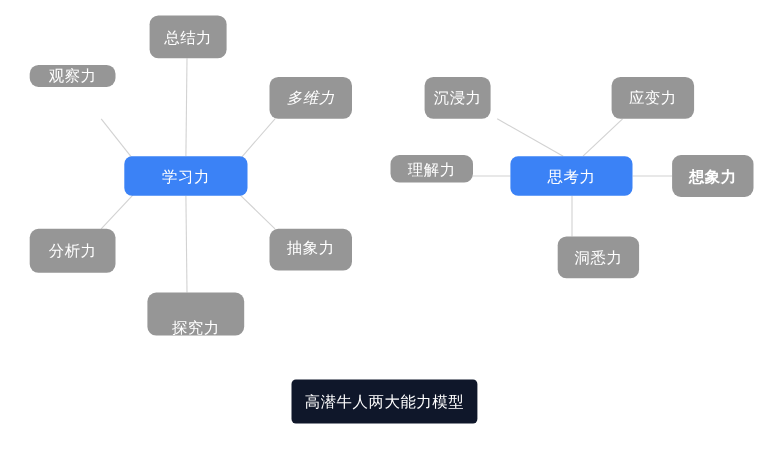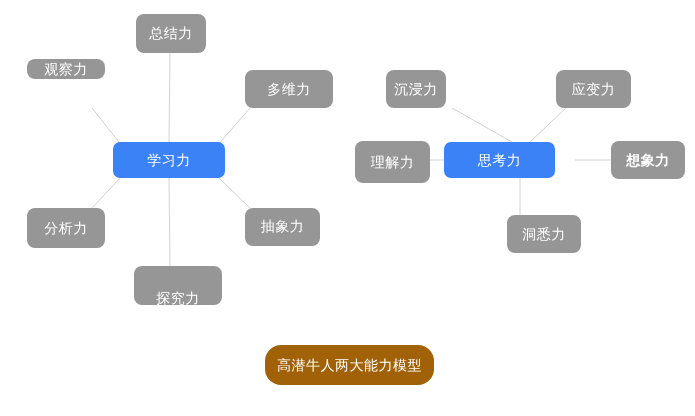--- a/index.html
+++ b/index.html
@@ -73,7 +73,7 @@
       <line x1="520" y1="178" x2="520" y2="215" stroke="#d2d2d2" stroke-width="1"></line>
     </svg>
   <div id="nodes">
-      <div class="node leaf" style="left: 136px; top: 14px; width: 70px; height: 39px; font-family: Liberation Serif, serif;">
+      <div class="node leaf" style="left: 136px; top: 14px; width: 70px; height: 39px;">
         <span class="node-label">总结力</span>
       </div>
       <div class="node leaf" style="left: 27px; top: 59px; width: 78px; height: 20px;">

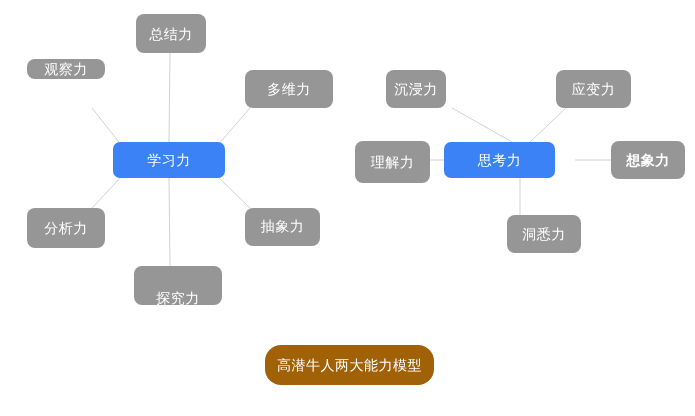--- a/index.html
+++ b/index.html
@@ -79,7 +79,7 @@
       <div class="node leaf" style="left: 27px; top: 59px; width: 78px; height: 20px;">
         <span class="node-label">观察力</span>
       </div>
-      <div class="node leaf" style="left: 245px; top: 70px; width: 88px; height: 38px;">
+      <div class="node leaf" style="left: 245px; top: 70px; width: 75px; height: 38px; font-style: italic;">
         <span class="node-label">多维力</span>
       </div>
       <div class="node leaf" style="left: 27px; top: 208px; width: 78px; height: 40px; align-items: center;">

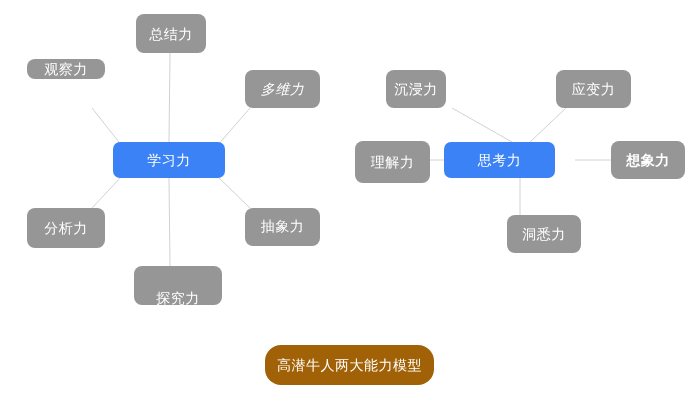--- a/index.html
+++ b/index.html
@@ -100,7 +100,7 @@
       <div class="node leaf" style="left: 556px; top: 70px; width: 75px; height: 38px;">
         <span class="node-label">应变力</span>
       </div>
-      <div class="node leaf" style="left: 355px; top: 141px; width: 75px; height: 42px; text-align: center;">
+      <div class="node leaf" style="left: 355px; top: 141px; width: 75px; height: 25px; text-align: center;">
         <span class="node-label">理解力</span>
       </div>
       <div class="node leaf" style="left: 611px; top: 141px; width: 74px; height: 38px; font-weight: bold;">

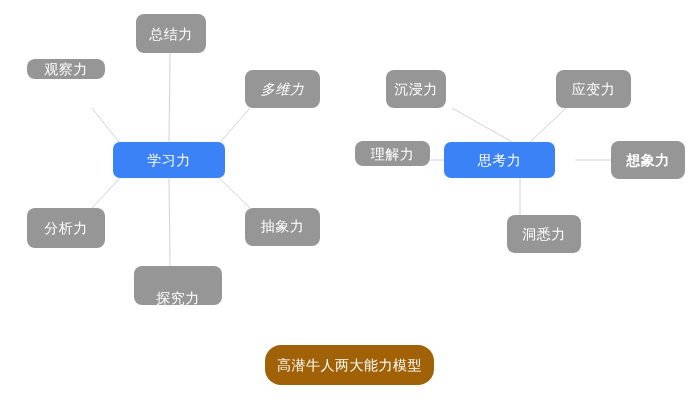--- a/index.html
+++ b/index.html
@@ -109,7 +109,7 @@
       <div class="node leaf" style="left: 507px; top: 215px; width: 74px; height: 38px;">
         <span class="node-label">洞悉力</span>
       </div>
-      <div class="node center" style="left: 444px; top: 142px; width: 111px; height: 36px;">
+      <div class="node center" style="left: 464px; top: 142px; width: 111px; height: 36px;">
         <span class="node-label">思考力</span>
       </div>
       <div class="node title" style="left: 265px; top: 345px; width: 169px; height: 40px;">

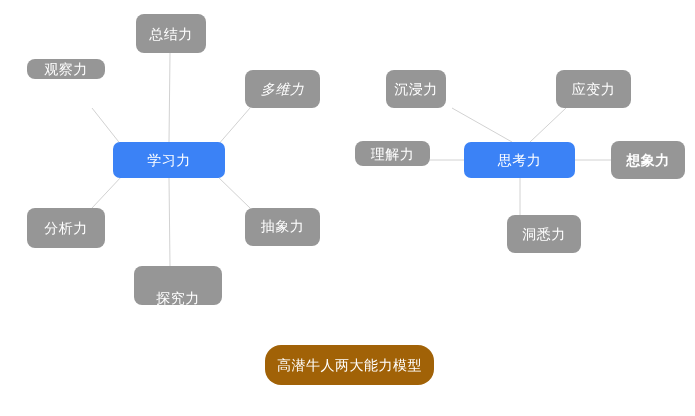--- a/index.html
+++ b/index.html
@@ -47,8 +47,8 @@
     border-radius: 7px;
   }
   .node.title {
-    background: #a16207;
-    border-radius: 16px;
+    background: #0f172a;
+    border-radius: 4px;
     font-size: 14px;
   }
   .node-label {

